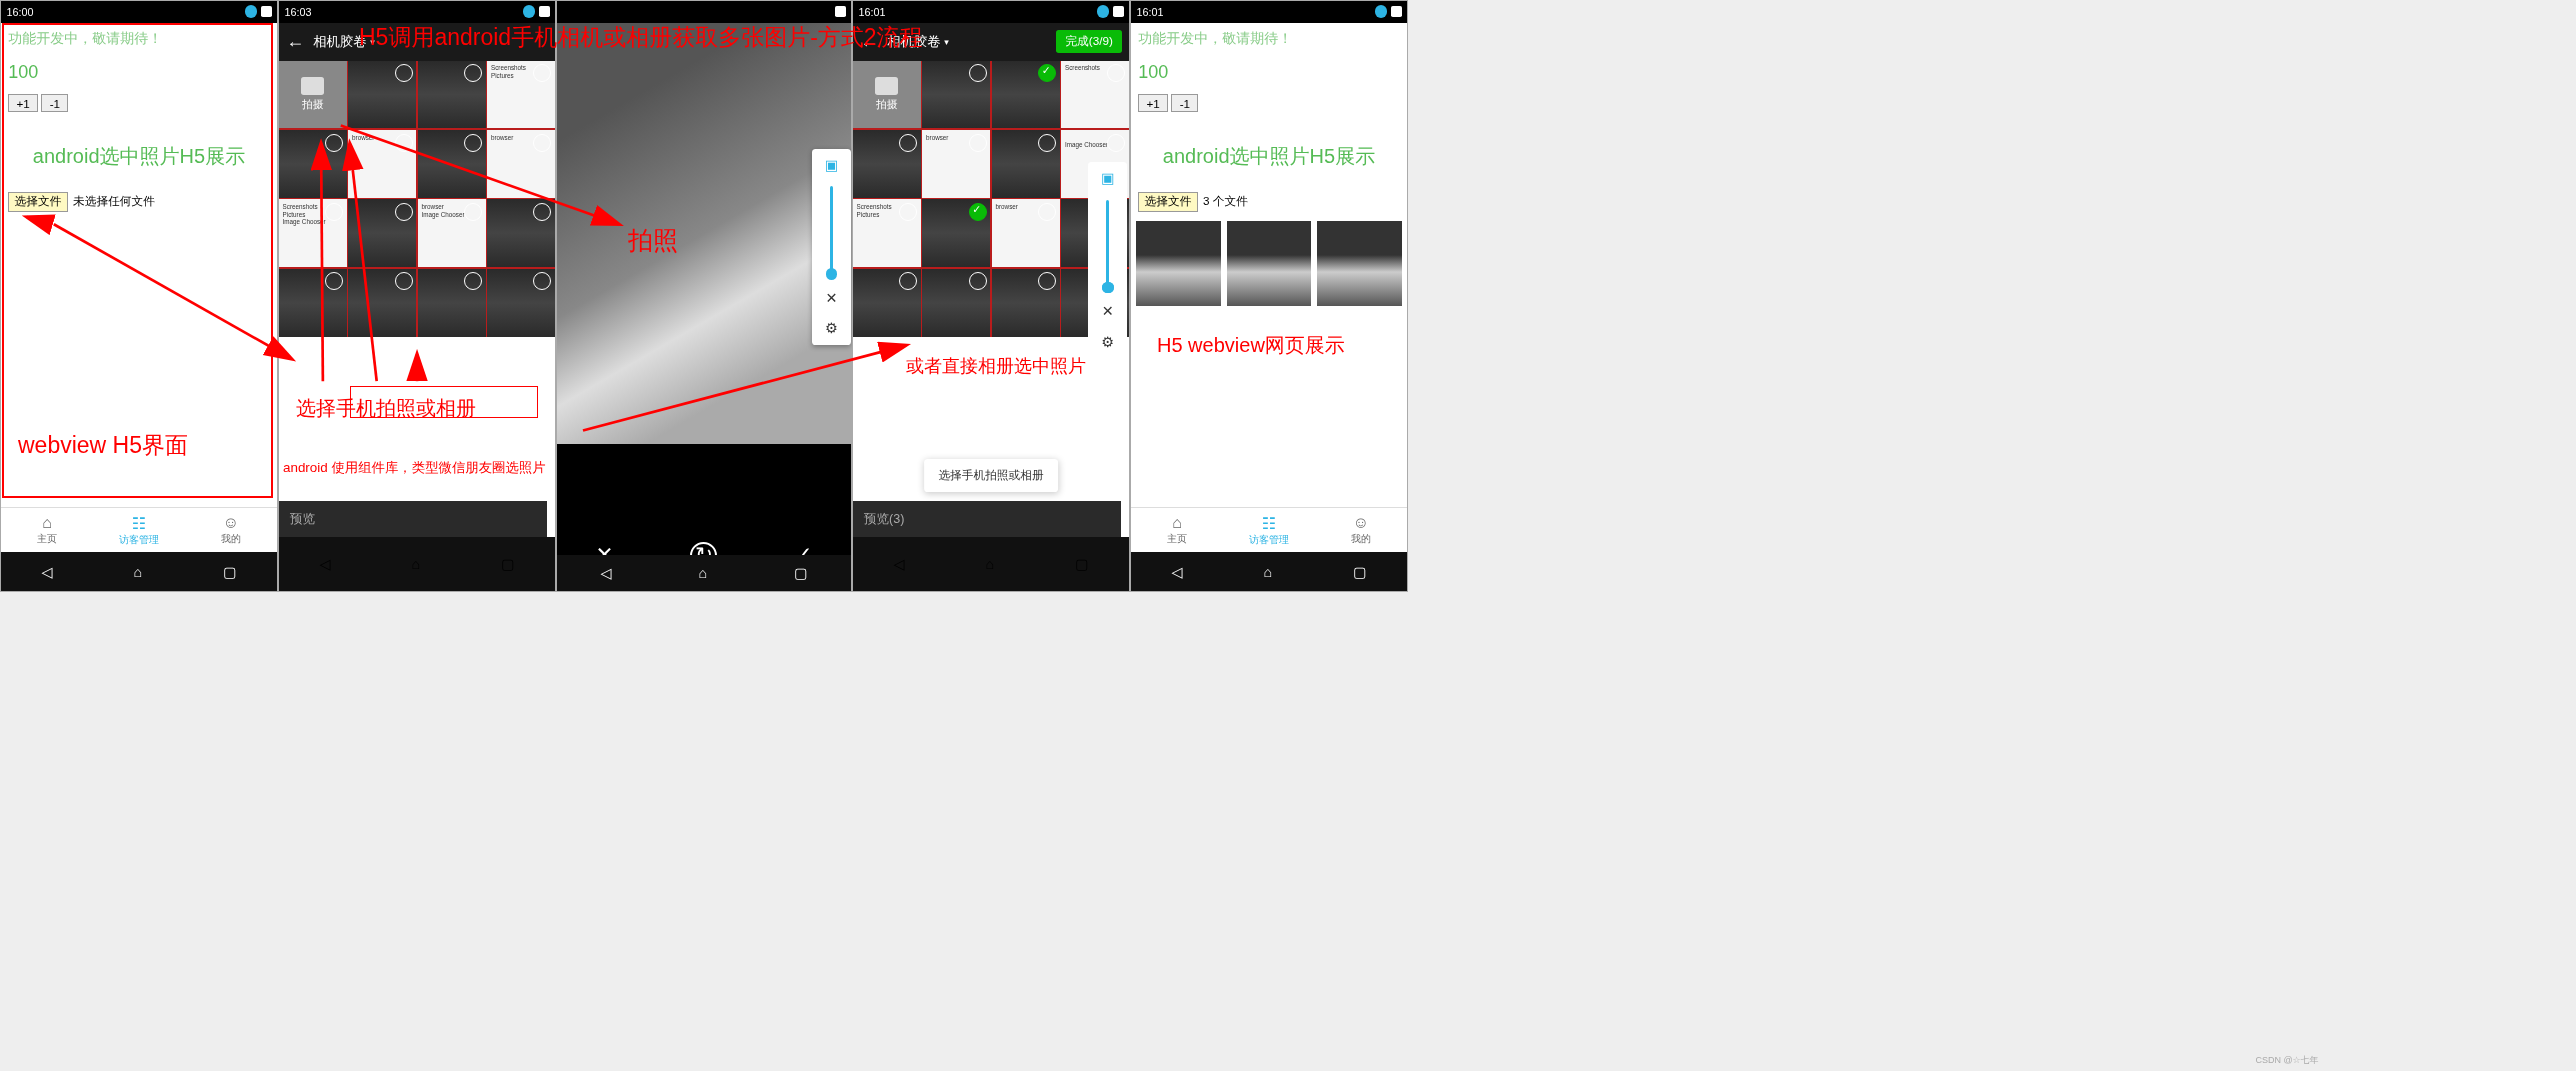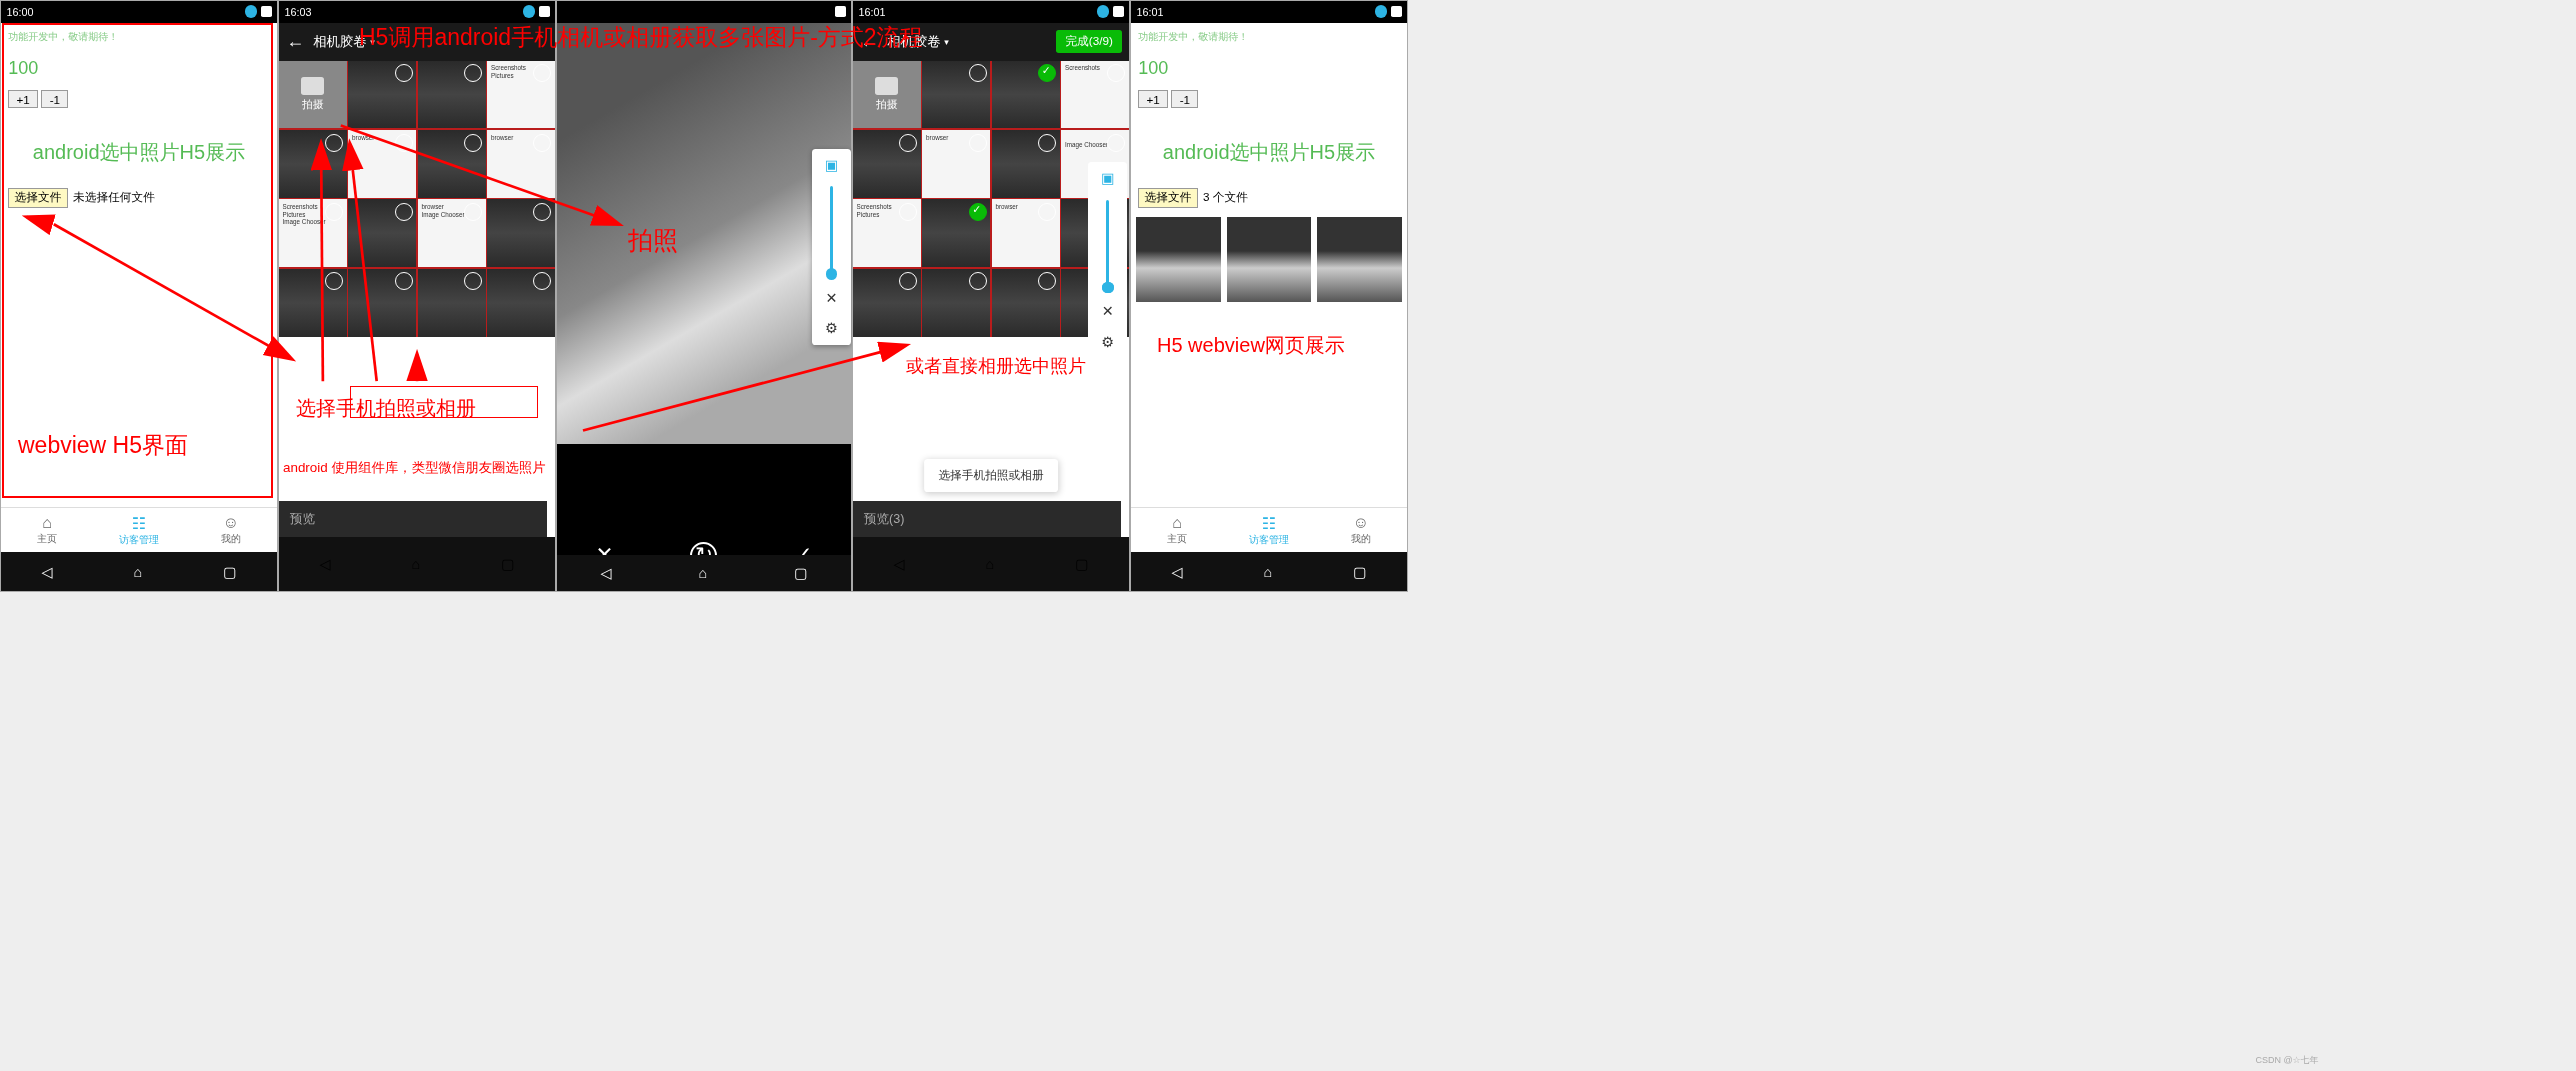--- a/index.html
+++ b/index.html
@@ -36,7 +36,7 @@
 .navbar{position:absolute;bottom:0;left:0;right:0;height:54px;background:#111;display:flex;justify-content:space-around;align-items:center;}
 
 
-.wvtext{color:#8c8;font-size:10px;padding:7.2px;}
+.wvtext{color:#8c8;font-size:14px;padding:7.2px;}
 .num{font-size:18px;color:#5b5;}
 .btnrow{display:flex;gap:3.6px;padding:3.6px 7.2px;}
 .bbtn{border:0.9px solid #999;background:#efefef;padding:1.8px 7.2px;font-size:11.7px;}

